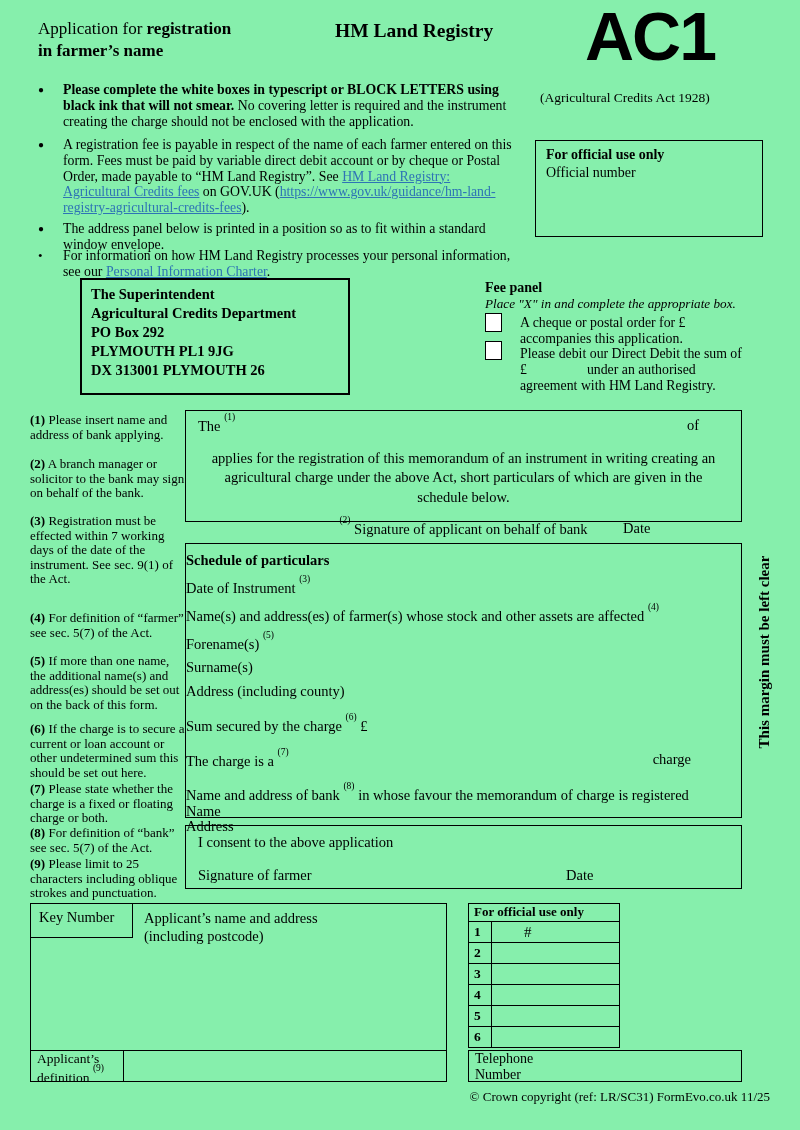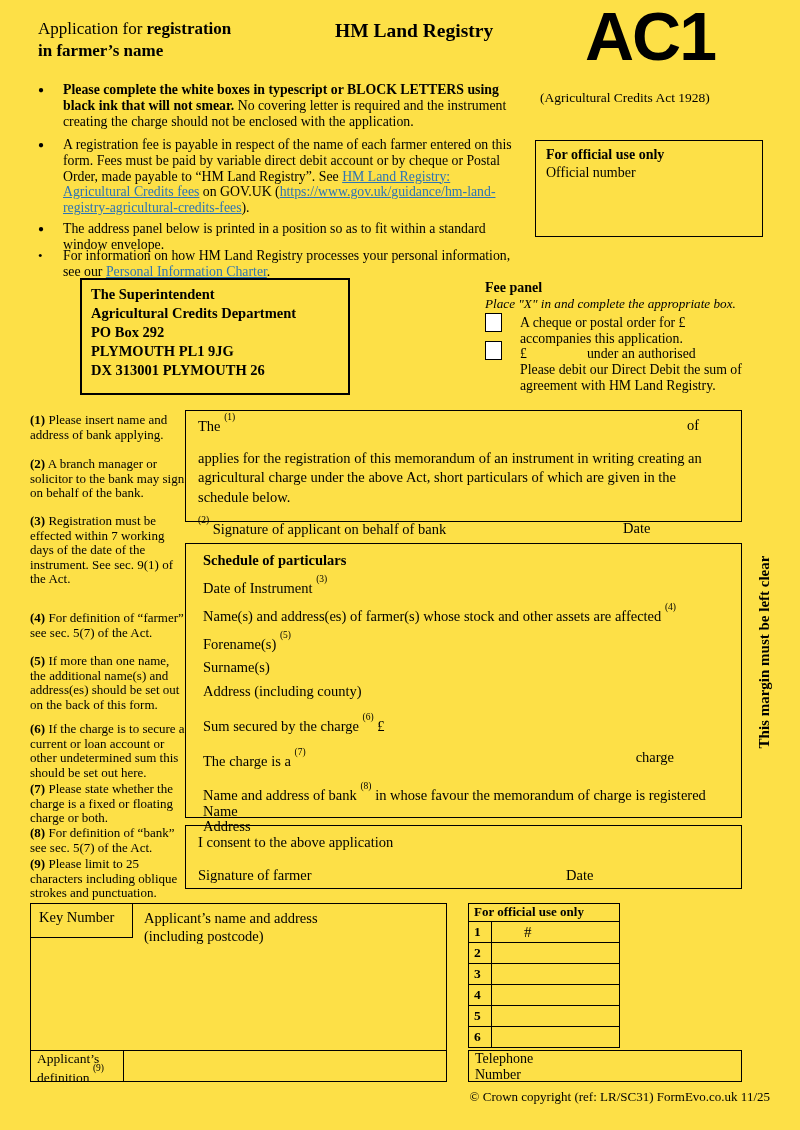--- a/index.html
+++ b/index.html
@@ -3,7 +3,7 @@
 <meta charset="utf-8">
 <style>
   html,body{margin:0;padding:0;background:#fff;}
-  .page{position:relative;width:800px;height:1130px;background:#fde047;color:#000;
+  .page{position:relative;width:800px;height:1130px;background:#86efac;color:#000;
         font-family:"Liberation Serif",serif;overflow:hidden;}
   .abs{position:absolute;}
   sup.n{font-size:9.5px;position:relative;top:-5px;}

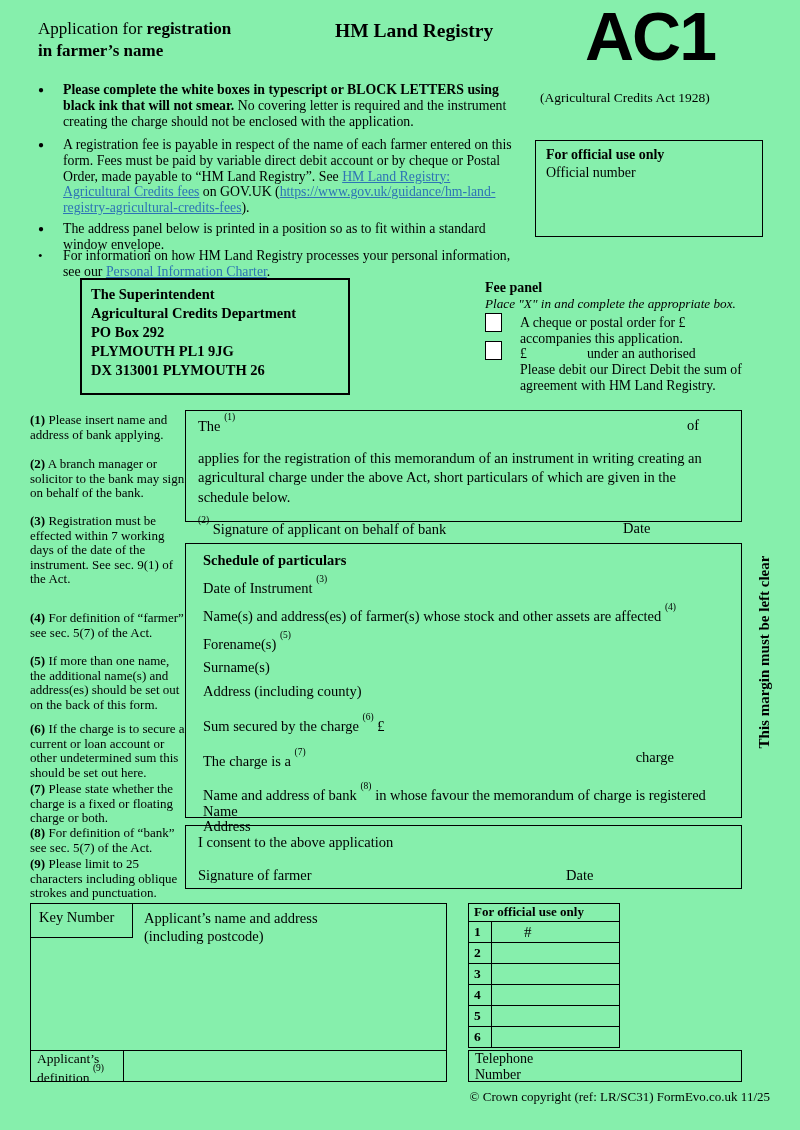--- a/index.html
+++ b/index.html
@@ -128,8 +128,8 @@
     </div>
     <span class="cb" style="left:0;top:61px;"></span>
     <div class="fee-opt" style="top:66px;">
+      <div>Please debit our Direct Debit the sum of</div>
       <div><span>£</span><span class="gap60"></span><span>under an authorised</span></div>
-      <div>Please debit our Direct Debit the sum of</div>
       <div>agreement with HM Land Registry.</div>
     </div>
   </div>

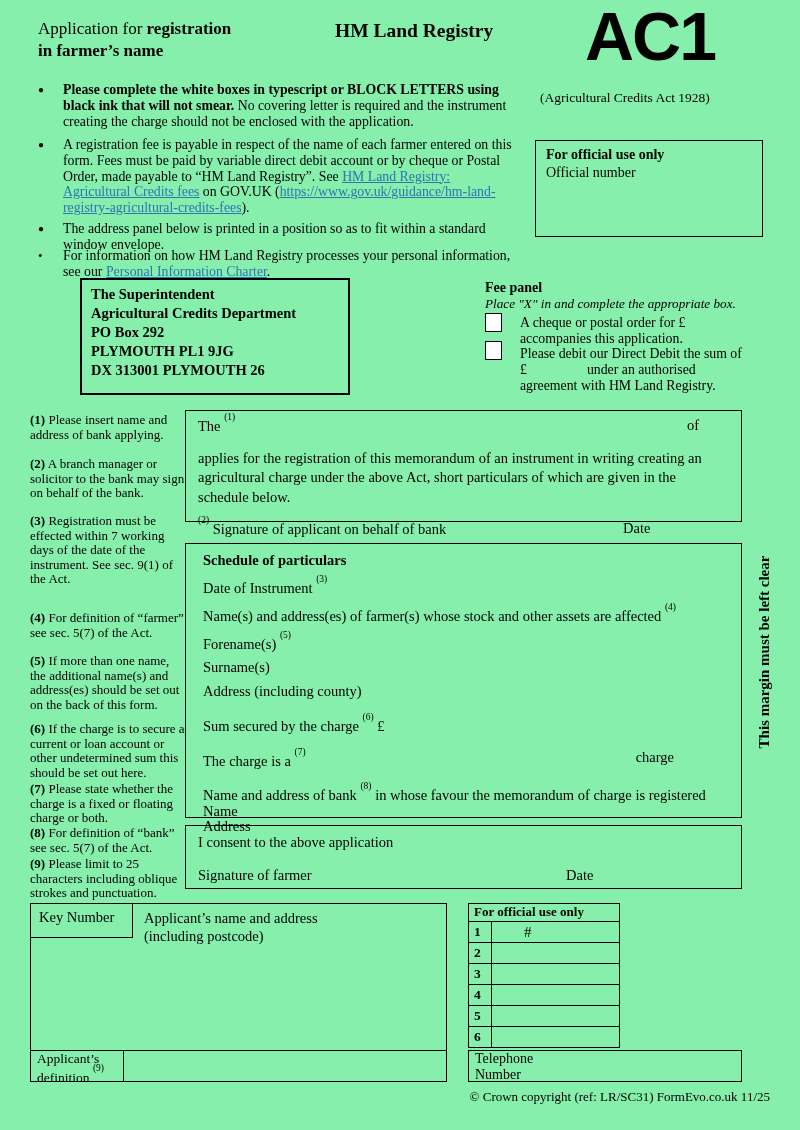--- a/index.html
+++ b/index.html
@@ -37,7 +37,7 @@
   
   .fbox{position:absolute;left:185px;width:557px;border:1.5px solid #000;
         box-sizing:border-box;font-size:14.5px;}
-  .box1{top:410px;height:112px;padding:6px 12px;}
+  .box1{top:410px;height:112px;padding:6px 12px;text-align:center;}
   .rowflex{display:flex;justify-content:space-between;}
   .box1 p{margin:14px 0 0 0;line-height:19.5px;}
   .sigrow{margin-top:13px;position:relative;}

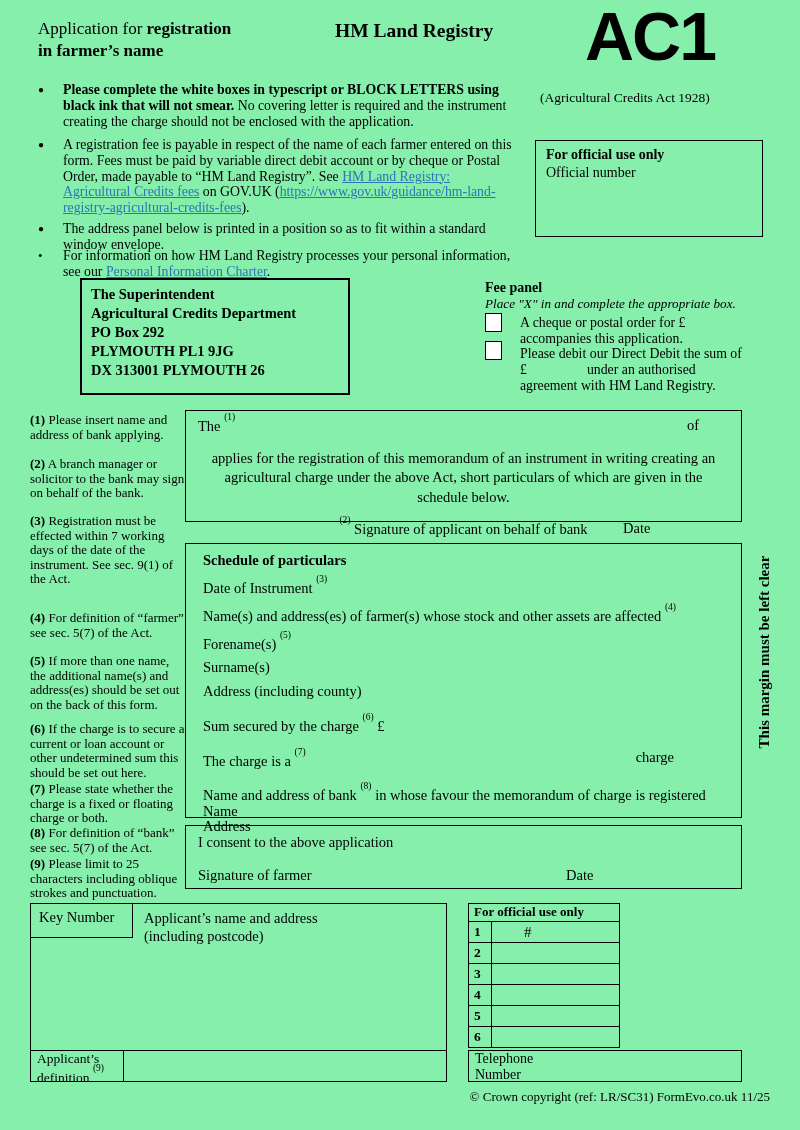--- a/index.html
+++ b/index.html
@@ -42,7 +42,7 @@
   .box1 p{margin:14px 0 0 0;line-height:19.5px;}
   .sigrow{margin-top:13px;position:relative;}
   .date1{position:absolute;left:425px;top:0;}
-  .box2{top:543px;height:275px;padding:8px 17px;}
+  .box2{top:543px;height:275px;padding:8px 0;}
   .sline{margin-top:7px;line-height:17px;}
   .sum-line{margin-top:14px;line-height:17px;}
   .charge-row{margin-top:14px;line-height:17px;}

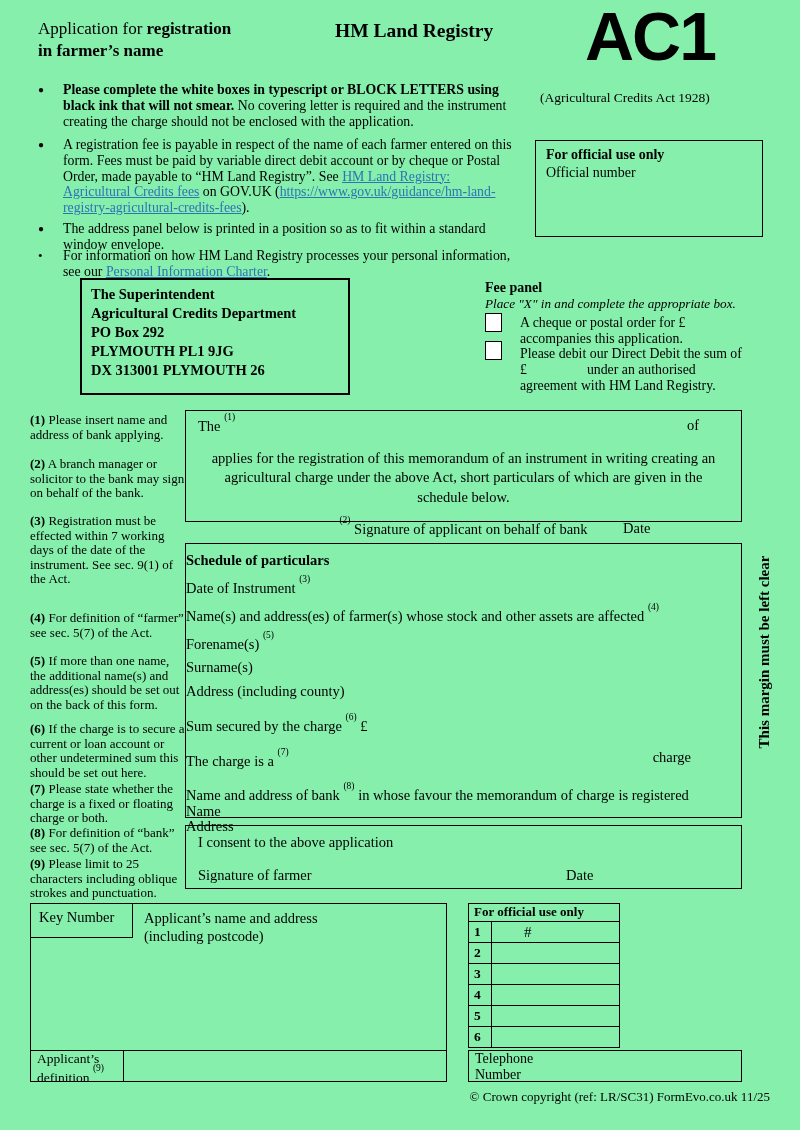--- a/index.html
+++ b/index.html
@@ -45,7 +45,7 @@
   .box2{top:543px;height:275px;padding:8px 0;}
   .sline{margin-top:7px;line-height:17px;}
   .sum-line{margin-top:14px;line-height:17px;}
-  .charge-row{margin-top:14px;line-height:17px;}
+  .charge-row{margin-top:14px;line-height:17px;align-items:center;}
   .bank-group{margin-top:14px;line-height:15.6px;}
   .box3{top:825px;height:64px;padding:8px 12px;}
   .sigrow2{margin-top:16px;position:relative;}

